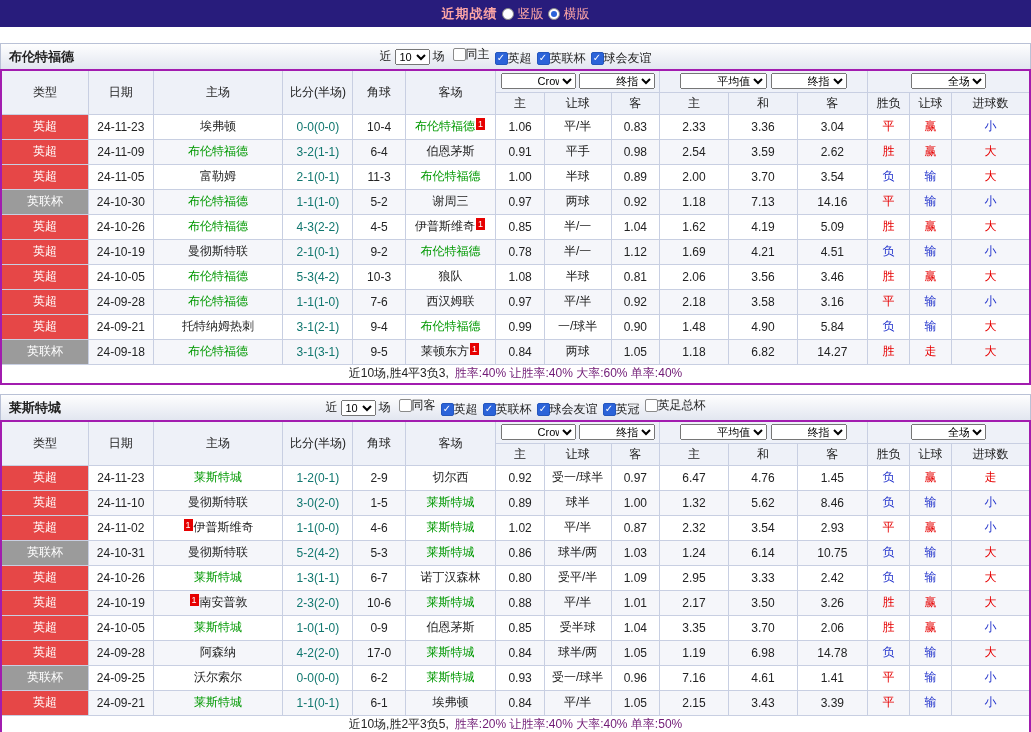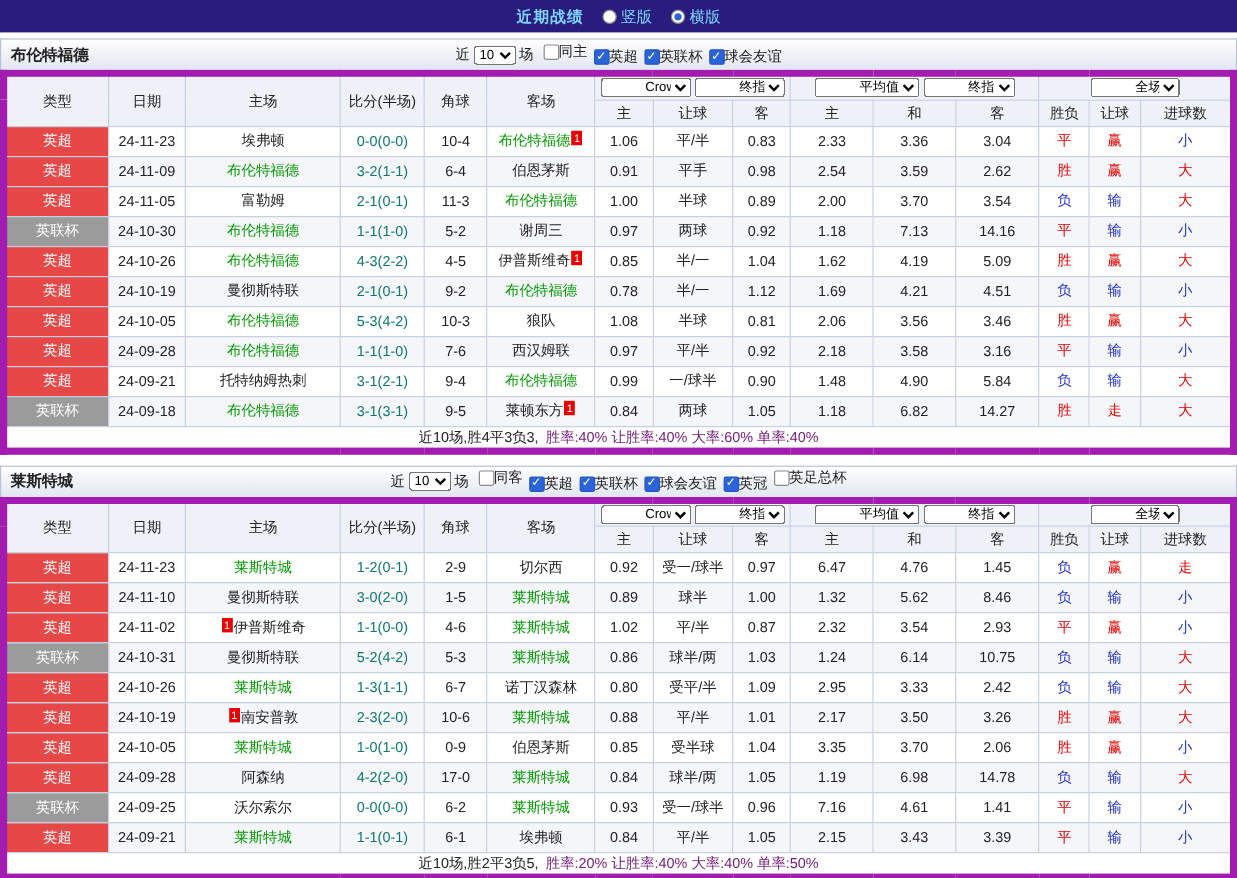--- a/index.html
+++ b/index.html
@@ -18,8 +18,8 @@
     display: flex;
     align-items: center;
     justify-content: center;
-    gap: 15px;
-    color: #7dd3fc;
+    gap: 4px;
+    color: #fca5a5;
     font-size: 13px;
   }
   .topbar .title { font-weight: bold; letter-spacing: 1px; }

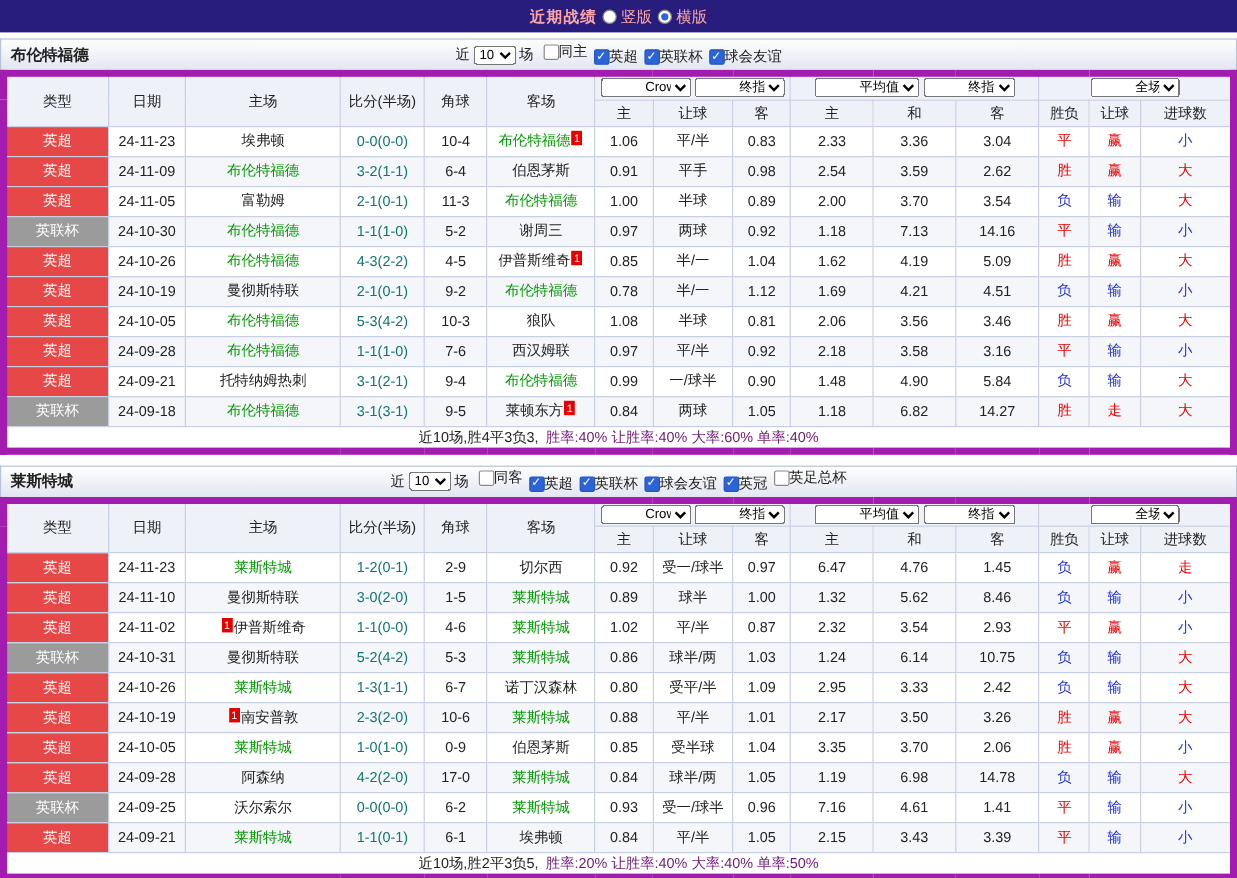--- a/index.html
+++ b/index.html
@@ -35,7 +35,7 @@
   }
 
   
-  .section { margin-top: 5px; }
+  .section { margin-top: 16px; }
   .section + .section { margin-top: 9px; border-radius: 29px; }
   .teambar {
     height: 26px;

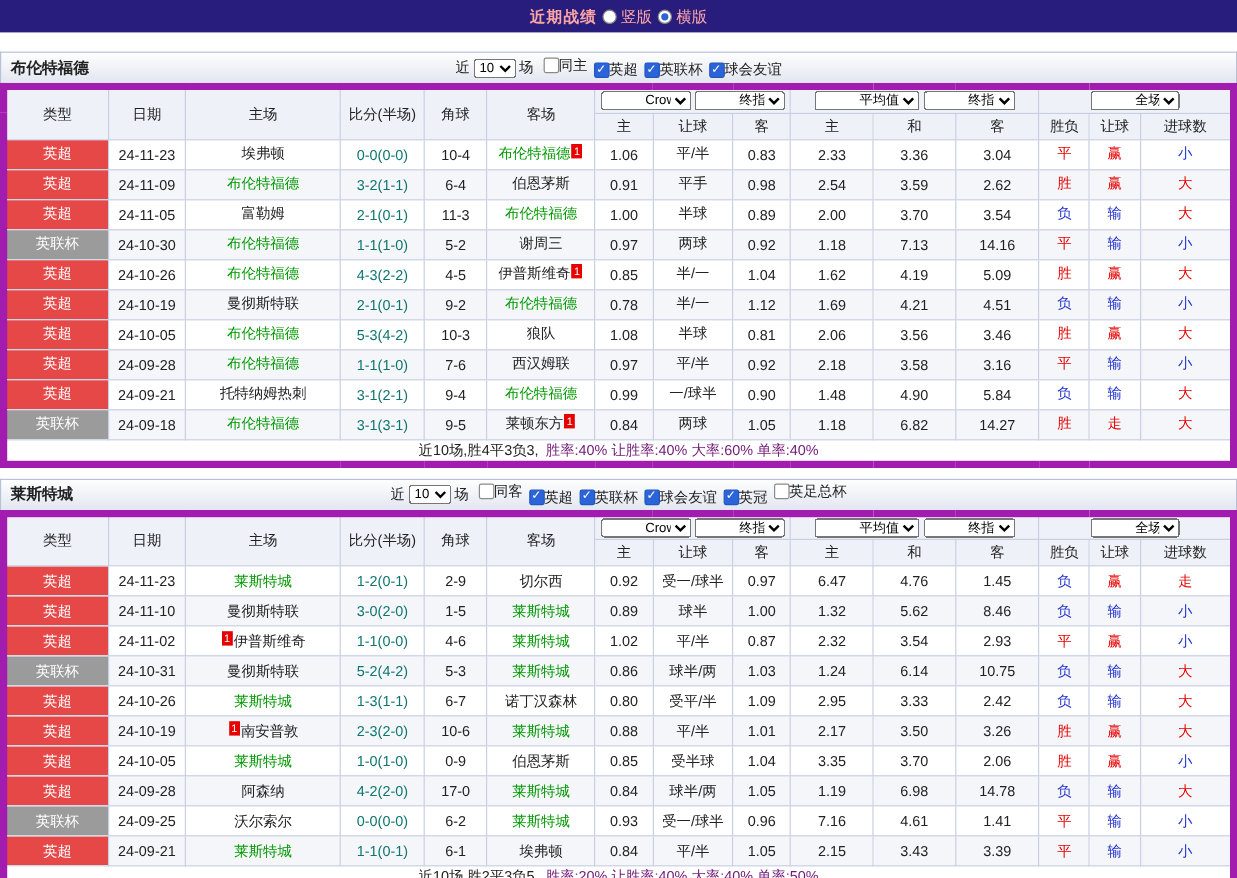--- a/index.html
+++ b/index.html
@@ -67,7 +67,7 @@
     table-layout: fixed;
     font-size: 12px;
     text-align: center;
-    border: 6px solid #a21caf;
+    border: 2px solid #a21caf;
   }
   th, td {
     border: 1px solid #c8cfe2;

